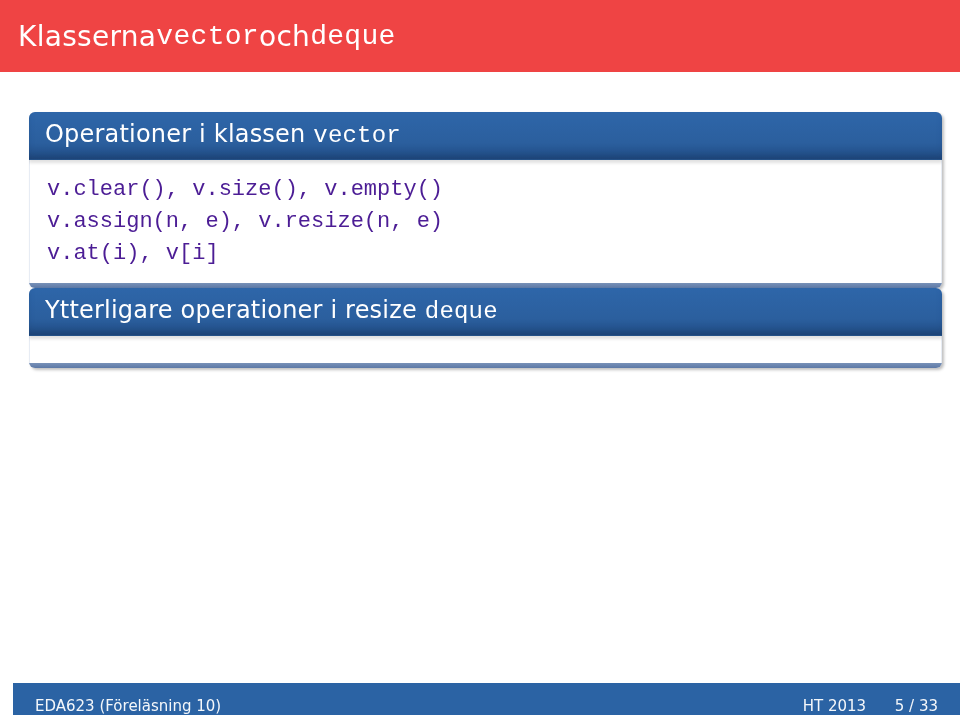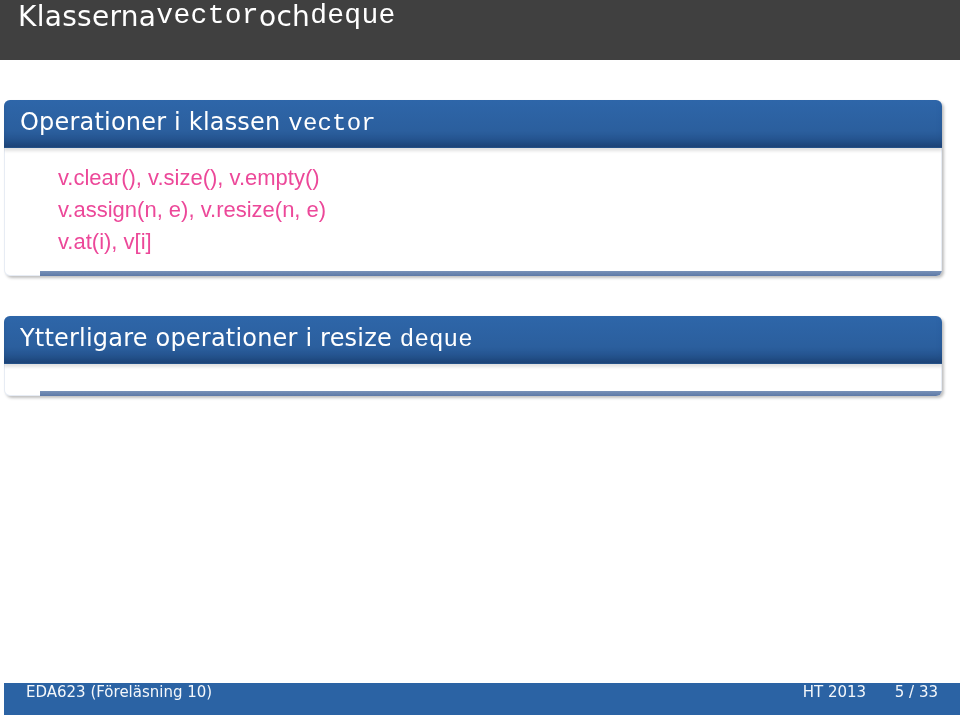--- a/index.html
+++ b/index.html
@@ -12,11 +12,11 @@
     overflow: hidden;
   }
   .title-bar {
-    background: #404040;
+    background: #ef4444;
     color: #fff;
-    height: 60px;
+    height: 72px;
     display: flex;
-    align-items: flex-start;
+    align-items: center;
     padding: 0 18px;
     font-size: 28px;
     font-weight: 400;

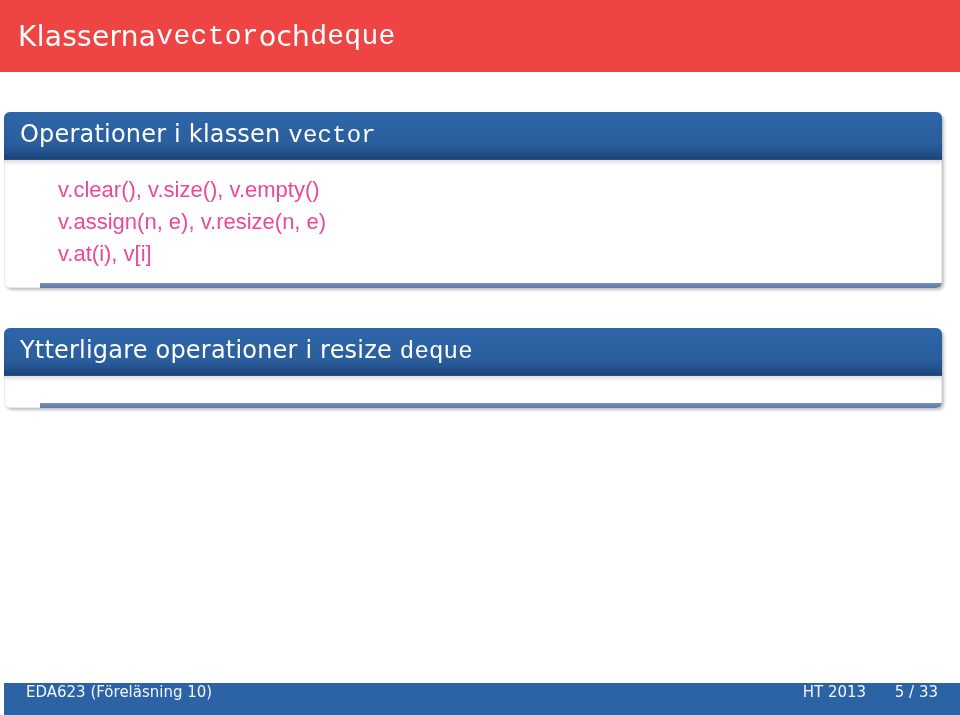--- a/index.html
+++ b/index.html
@@ -24,10 +24,9 @@
   }
   .title-bar .tt { font-family: "Courier New", monospace; }
   .content {
-    padding: 40px 18px 0 4px;
+    padding: 40px 18px 0 29px;
     display: flex;
     flex-direction: column;
-    gap: 40px;
     border-radius: 28px;
   }
   .block {

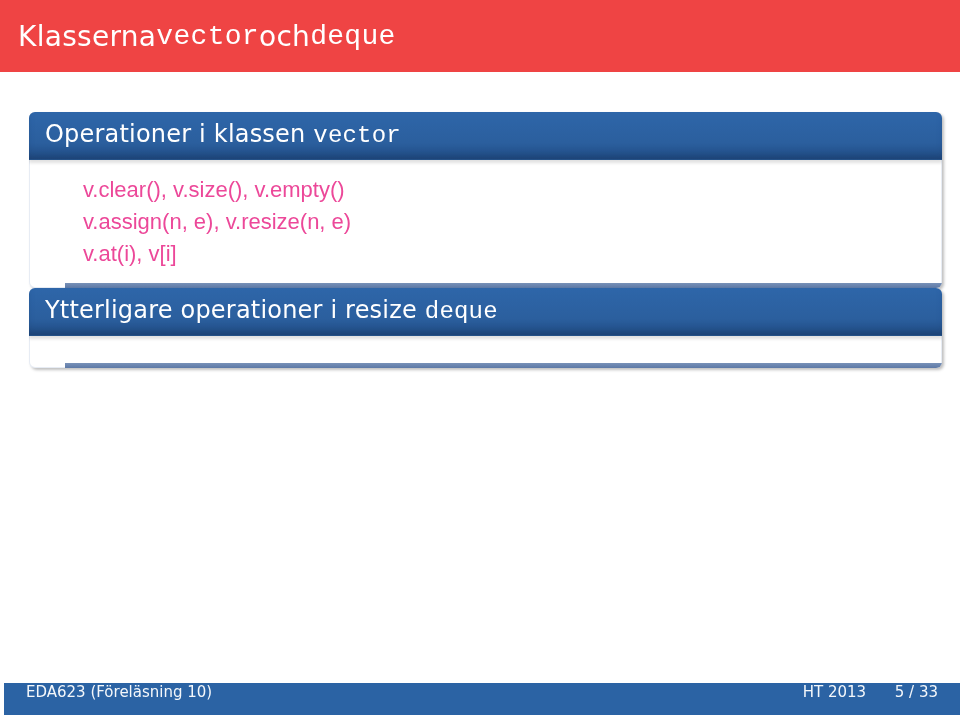--- a/index.html
+++ b/index.html
@@ -48,12 +48,11 @@
   .block-header .tt { font-family: "Courier New", monospace; }
   .block-body {
     padding: 14px 18px 18px 18px;
-    font-family: Liberation Sans, sans-serif;
+    font-family: Liberation Mono, monospace;
     font-size: 22px;
-    color: #ec4899;
+    color: #4c1d95;
     line-height: 1.45;
     position: relative;
-    margin-left: 36px;
   }
   .block-body .line { white-space: pre; }
   .bottom-strip {

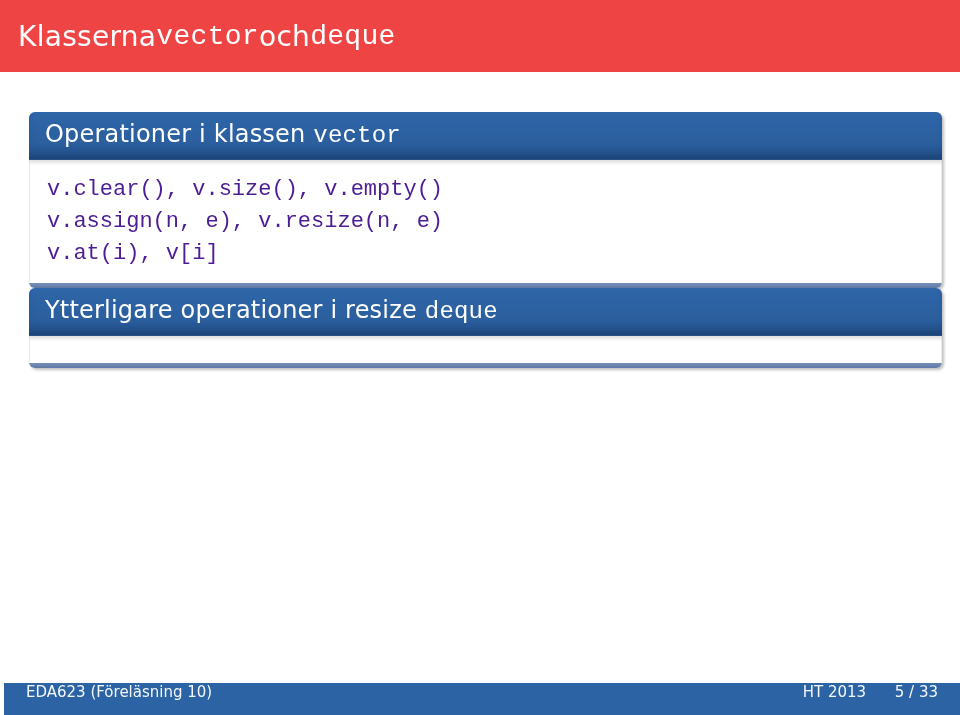--- a/index.html
+++ b/index.html
@@ -63,12 +63,12 @@
   }
   .footer {
     position: absolute;
-    left: 4px; right: 0; bottom: 0;
+    left: 13px; right: 0; bottom: 0;
     height: 32px;
     background: #2b63a4;
     color: #fff;
     display: flex;
-    align-items: flex-start;
+    align-items: flex-end;
     justify-content: space-between;
     padding: 0 22px;
     font-size: 15px;

